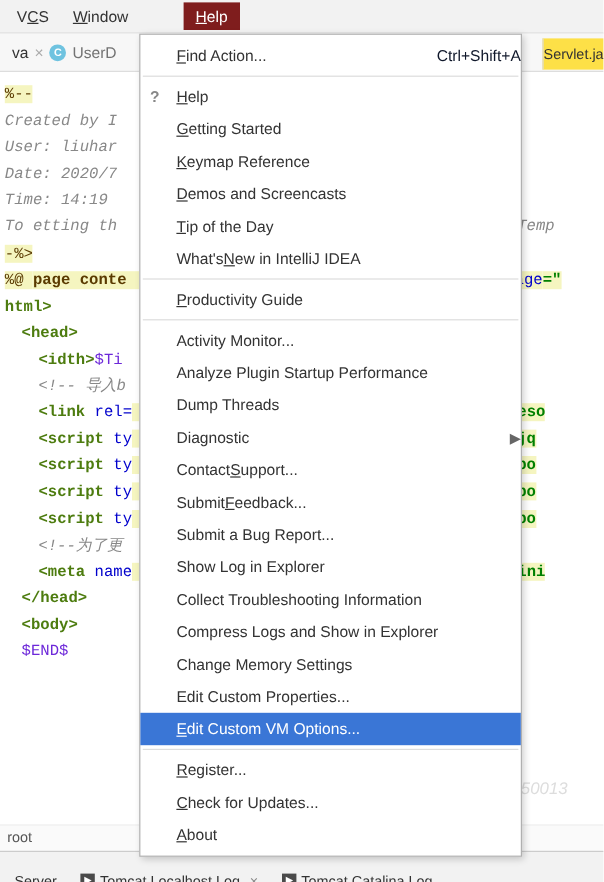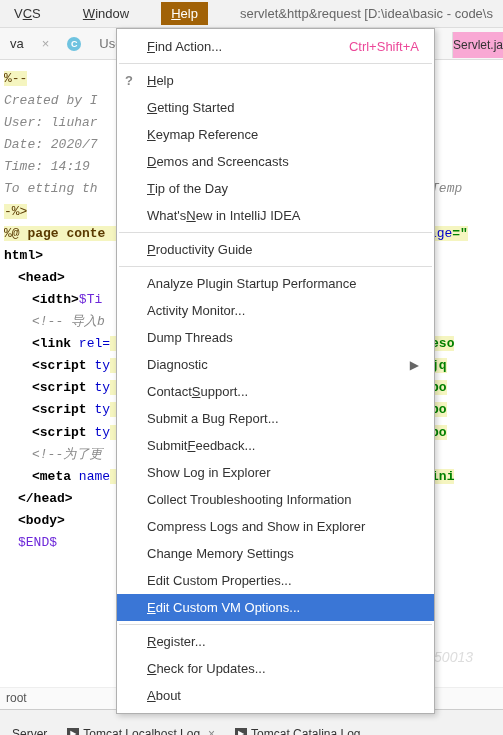--- a/index.html
+++ b/index.html
@@ -5,7 +5,7 @@
     * { margin: 0; padding: 0; box-sizing: border-box; }
     body { font-family: "Segoe UI", Arial, sans-serif; font-size: 13px; background: #fff; width: 503px; height: 735px; overflow: hidden; color: #333; position: relative; }
     
-    .menubar { display: flex; align-items: center; height: 28px; background: #f2f2f2; border-bottom: 1px solid #ddd; padding-left: 4px; justify-content: space-between; }
+    .menubar { display: flex; align-items: center; height: 28px; background: #f2f2f2; border-bottom: 1px solid #ddd; padding-left: 4px; }
     .menubar-item { padding: 4px 10px; cursor: pointer; }
     .menubar-item .ul { text-decoration: underline; }
     .menubar-item.active { background: #a16207; color: #fff; }

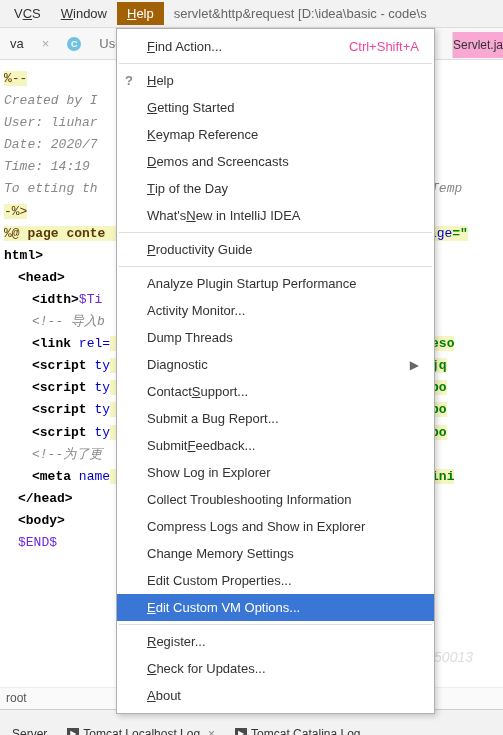--- a/index.html
+++ b/index.html
@@ -8,7 +8,7 @@
     .menubar { display: flex; align-items: center; height: 28px; background: #f2f2f2; border-bottom: 1px solid #ddd; padding-left: 4px; }
     .menubar-item { padding: 4px 10px; cursor: pointer; }
     .menubar-item .ul { text-decoration: underline; }
-    .menubar-item.active { background: #a16207; color: #fff; }
+    .menubar-item.active { background: #7f1d1d; color: #fff; margin-left: 36px; }
     .menubar-title { padding: 4px 10px; color: #666; }
     
     .tabbar { display: flex; align-items: center; height: 32px; background: #f7f7f7; border-bottom: 1px solid #ddd; padding-left: 2px; }

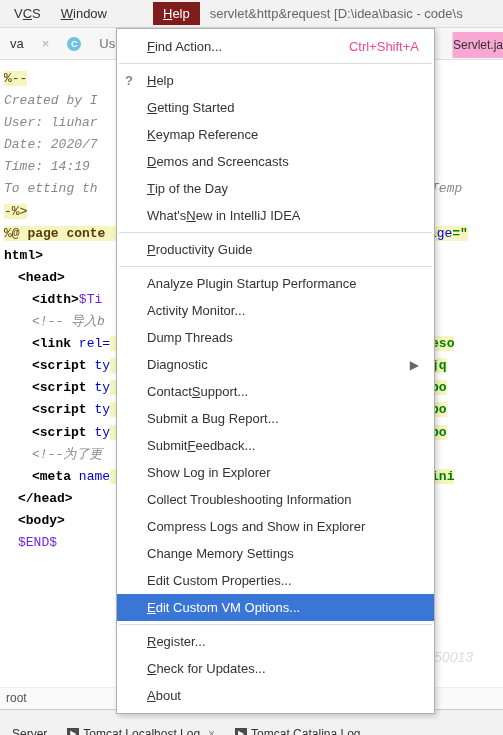--- a/index.html
+++ b/index.html
@@ -55,7 +55,6 @@
   <div class="menubar-item">V<span class="ul">C</span>S</div>
   <div class="menubar-item"><span class="ul">W</span>indow</div>
   <div class="menubar-item active"><span class="ul">H</span>elp</div>
-  <div class="menubar-title">servlet&amp;http&amp;request [D:\idea\basic - code\s</div>
 </div>
 
 <div class="tabbar">

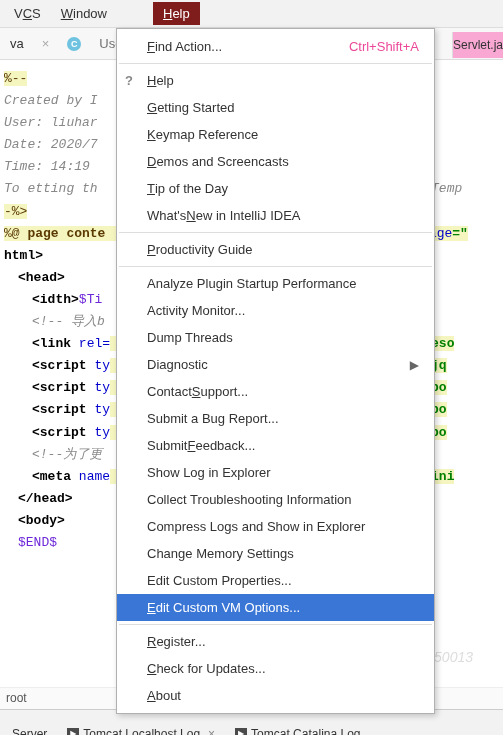--- a/index.html
+++ b/index.html
@@ -12,7 +12,7 @@
     .menubar-title { padding: 4px 10px; color: #666; }
     
     .tabbar { display: flex; align-items: center; height: 32px; background: #f7f7f7; border-bottom: 1px solid #ddd; padding-left: 2px; }
-    .tab { display: flex; align-items: center; padding: 4px 8px; gap: 18px; }
+    .tab { display: flex; align-items: center; padding: 4px 8px; gap: 5px; }
     .tab-icon { width: 14px; height: 14px; border-radius: 50%; background: #6fc3e0; display: inline-flex; align-items: center; justify-content: center; color: #fff; font-size: 9px; font-weight: bold; }
     .tab-label { color: #737373; }
     

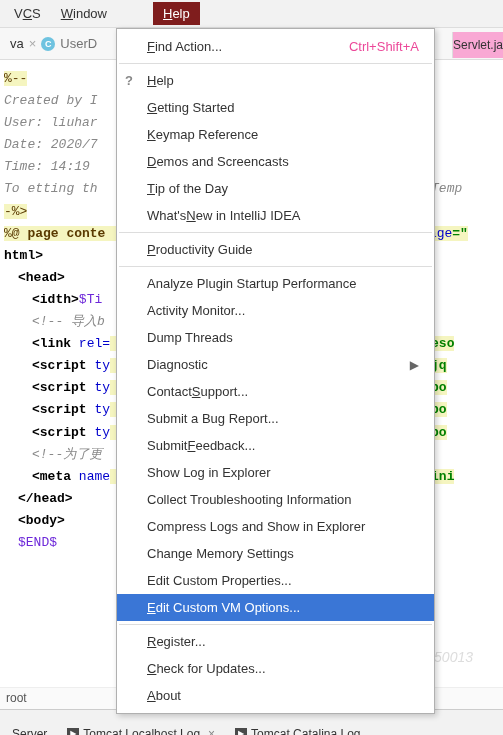--- a/index.html
+++ b/index.html
@@ -29,7 +29,7 @@
     .editor .line { white-space: nowrap; }
     
     .dropdown { position: absolute; top: 28px; left: 116px; width: 319px; background: #fff; border: 1px solid #b0b0b0; box-shadow: 2px 2px 6px rgba(0,0,0,0.2); z-index: 100; padding-top: 4px; padding-bottom: 4px; }
-    .dd-item { display: flex; align-items: center; height: 27px; padding-left: 30px; padding-right: 15px; cursor: pointer; position: relative; }
+    .dd-item { display: flex; align-items: center; height: 27px; padding-left: 30px; padding-right: 0; cursor: pointer; position: relative; }
     .dd-item .ul { text-decoration: underline; }
     .dd-item.highlighted { background: #3a76d6; color: #fff; }
     .dd-item .shortcut { margin-left: auto; color: #ec4899; }

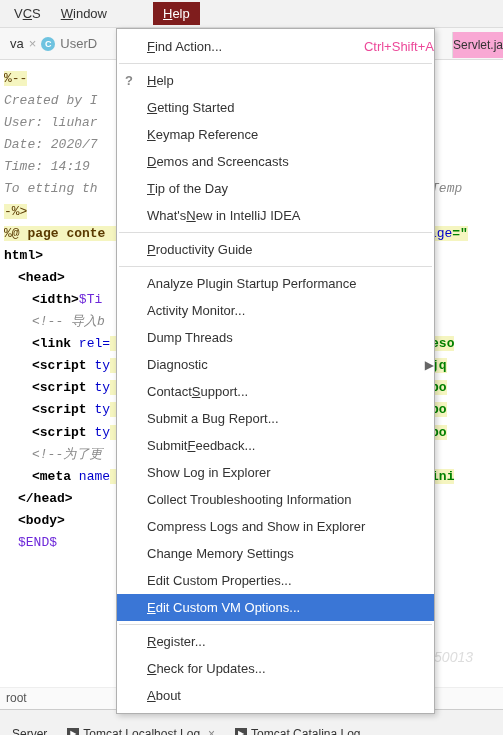--- a/index.html
+++ b/index.html
@@ -32,7 +32,7 @@
     .dd-item { display: flex; align-items: center; height: 27px; padding-left: 30px; padding-right: 0; cursor: pointer; position: relative; }
     .dd-item .ul { text-decoration: underline; }
     .dd-item.highlighted { background: #3a76d6; color: #fff; }
-    .dd-item .shortcut { margin-left: auto; color: #ec4899; }
+    .dd-item .shortcut { margin-left: auto; color: #0f172a; }
     .dd-item .arrow { margin-left: auto; color: #666; font-size: 12px; }
     .dd-item .help-icon { position: absolute; left: 8px; color: #888; font-weight: bold; }
     .dd-sep { height: 1px; background: #ddd; margin: 3px 2px; }

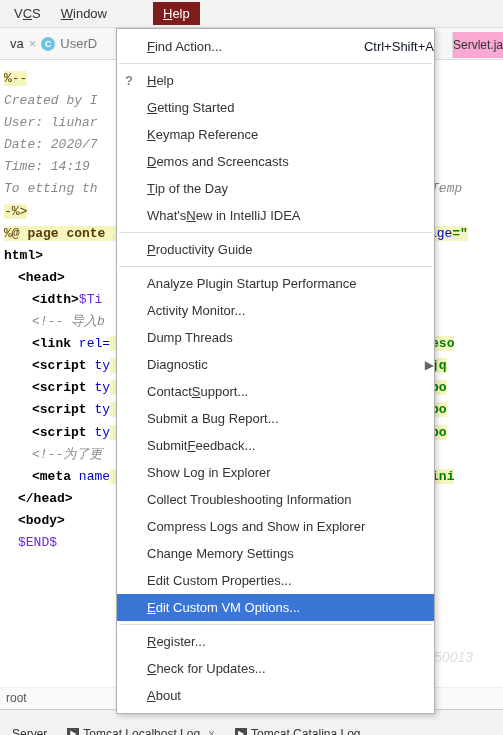--- a/index.html
+++ b/index.html
@@ -46,7 +46,7 @@
     
     .watermark { position: absolute; right: 30px; bottom: 70px; color: #ddd; font-size: 14px; font-style: italic; z-index: 1; }
     
-    .right-tab { position: absolute; right: 0; top: 32px; background: #f9a8d4; padding: 6px 0; font-size: 12px; border-left: 1px solid #ddd; }
+    .right-tab { position: absolute; right: 0; top: 32px; background: #fde047; padding: 6px 0; font-size: 12px; border-left: 1px solid #ddd; }
   </style>
 </head>
 <body>

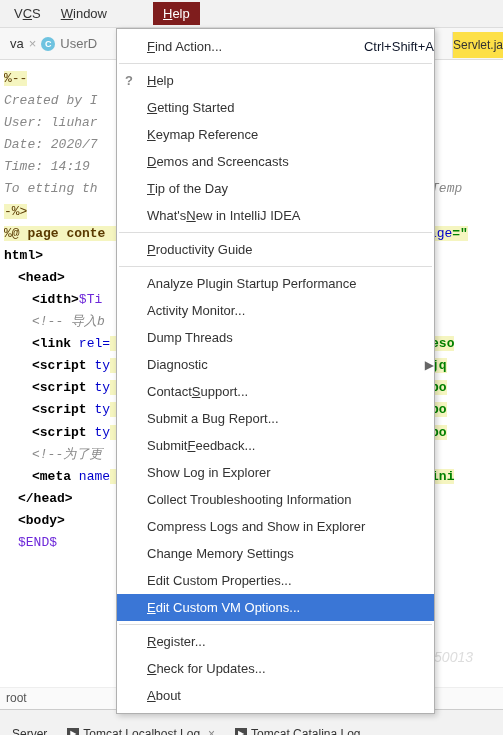--- a/index.html
+++ b/index.html
@@ -18,7 +18,7 @@
     
     .editor { font-family: "Consolas", "Courier New", monospace; font-size: 13px; background: #fff; padding: 8px 4px; line-height: 1.7; font-style: italic; color: #888; position: relative; }
     .editor .code { font-style: normal; color: #6d28d9; }
-    .editor .tag { color: #000000; font-weight: bold; font-style: normal; }
+    .editor .tag { color: #4d7c0f; font-weight: bold; font-style: normal; }
     .editor .attr { color: #0000cc; font-style: normal; }
     .editor .str { color: #008000; font-weight: bold; font-style: normal; }
     .editor .strbg { background: #f5f5c0; }

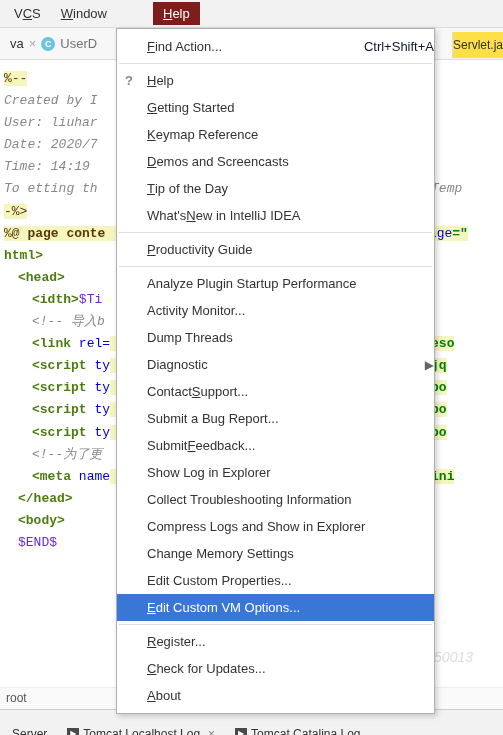--- a/index.html
+++ b/index.html
@@ -108,8 +108,8 @@
   <div class="dd-sep"></div>
   <div class="dd-item"><span class="ul">P</span>roductivity Guide</div>
   <div class="dd-sep"></div>
+  <div class="dd-item">Activity Monitor...</div>
   <div class="dd-item">Analyze Plugin Startup Performance</div>
-  <div class="dd-item">Activity Monitor...</div>
   <div class="dd-item">Dump Threads</div>
   <div class="dd-item">
       <span>Diagnostic</span>

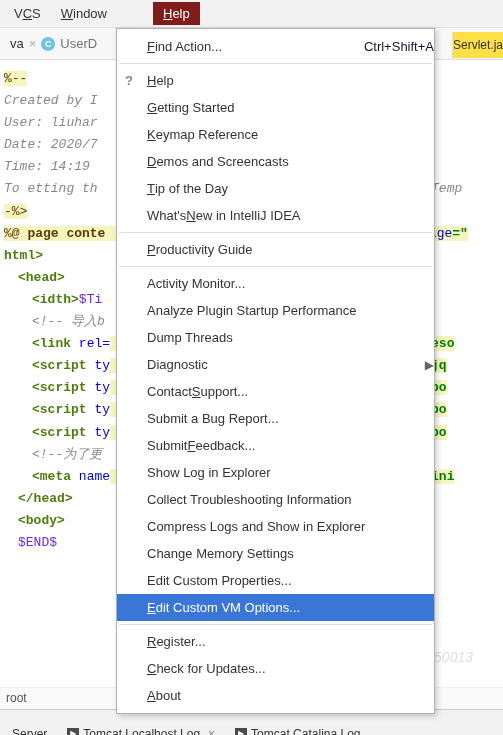--- a/index.html
+++ b/index.html
@@ -116,8 +116,8 @@
       <span class="arrow">▶</span>
     </div>
   <div class="dd-item">Contact <span class="ul">S</span>upport...</div>
+  <div class="dd-item">Submit <span class="ul">F</span>eedback...</div>
   <div class="dd-item">Submit a Bug Report...</div>
-  <div class="dd-item">Submit <span class="ul">F</span>eedback...</div>
   <div class="dd-item">Show Log in Explorer</div>
   <div class="dd-item">Collect Troubleshooting Information</div>
   <div class="dd-item">Compress Logs and Show in Explorer</div>

